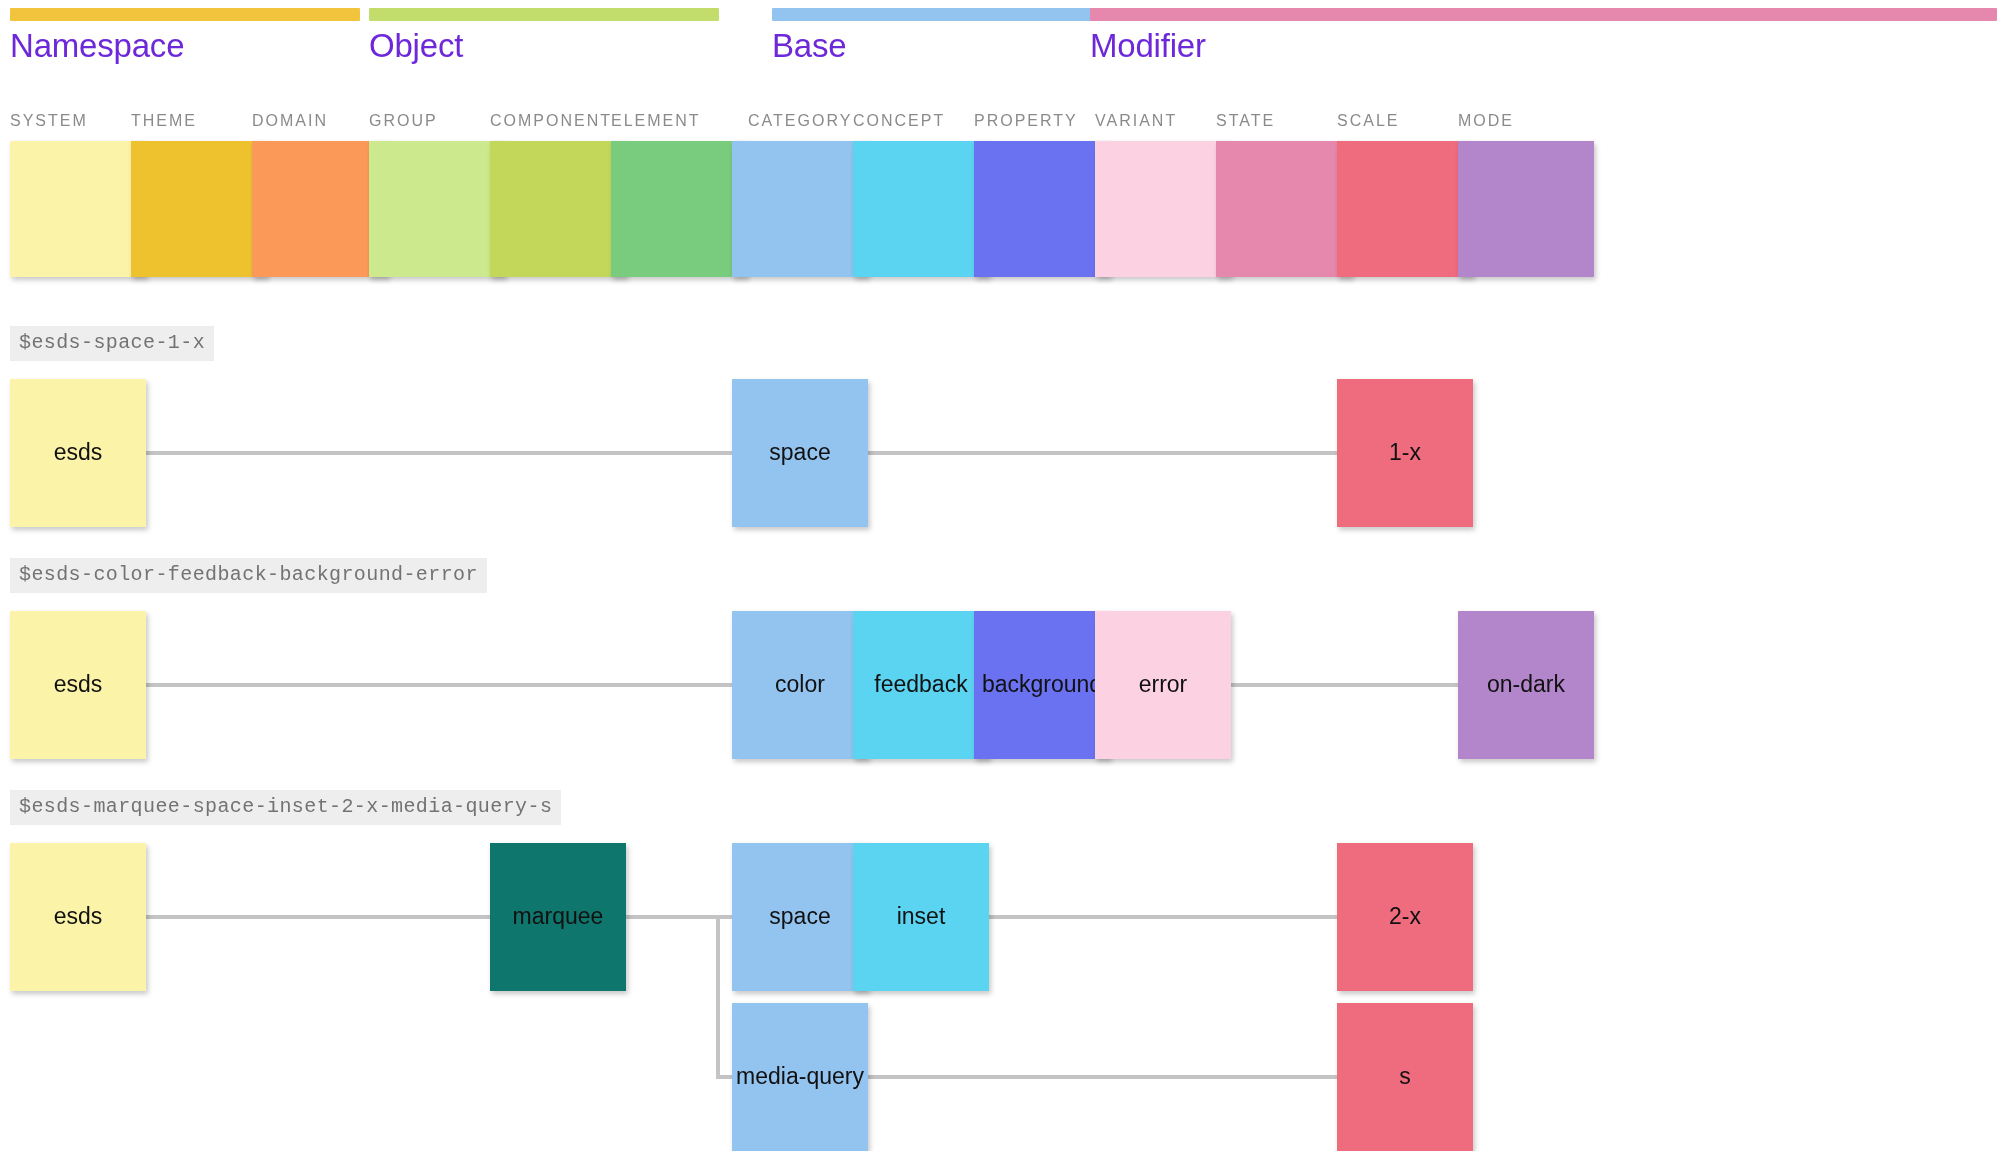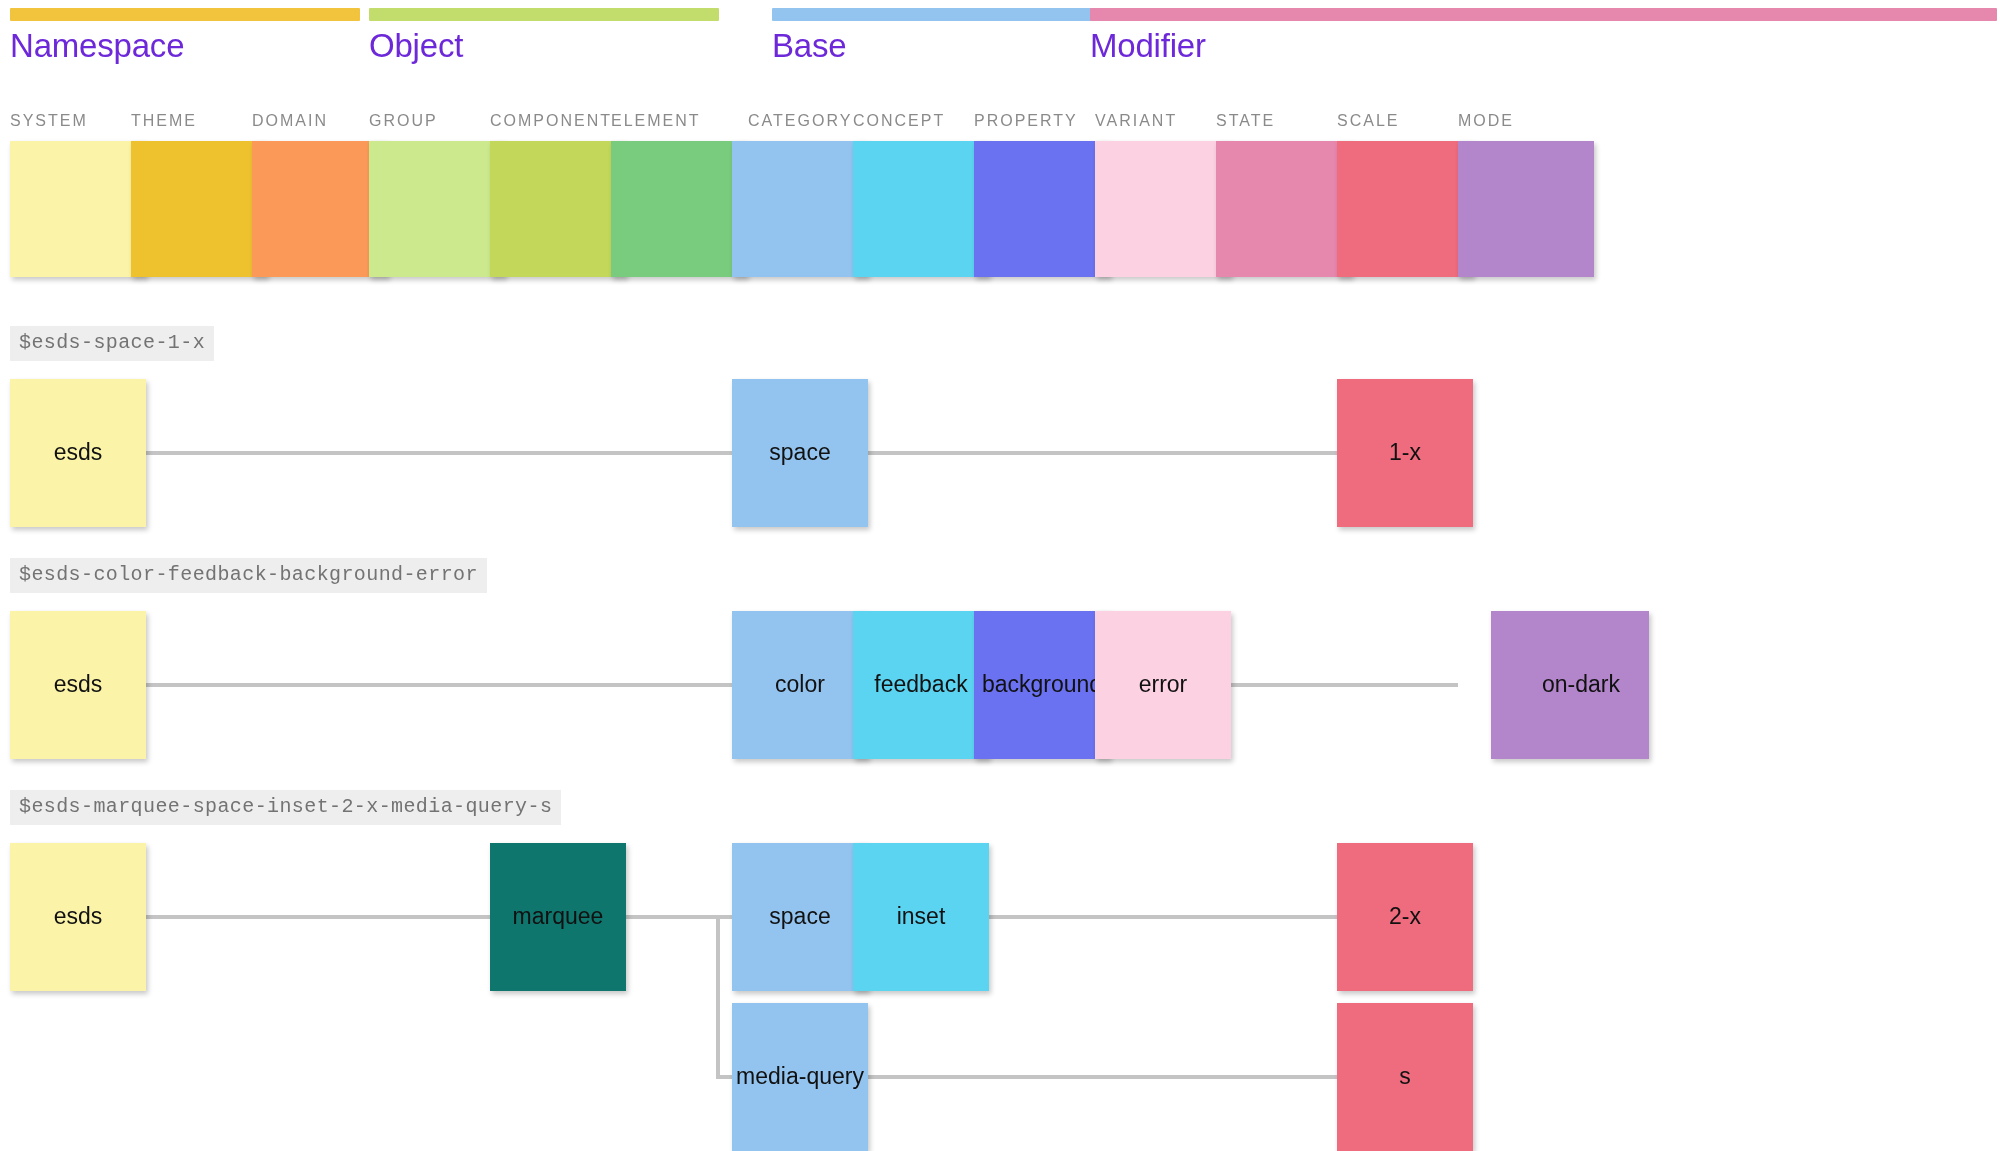--- a/index.html
+++ b/index.html
@@ -203,7 +203,7 @@
         <div class="node" style="left: 1095px; top: 611px; background: rgb(252, 210, 226);">
           <div class="node-label">error</div>
         </div>
-        <div class="node" style="left: 1491px; top: 611px; background: rgb(179, 133, 202); padding-left: 22px;">
+        <div class="node" style="left: 1458px; top: 611px; background: rgb(179, 133, 202);">
           <div class="node-label">on-dark</div>
         </div>
       </div>

